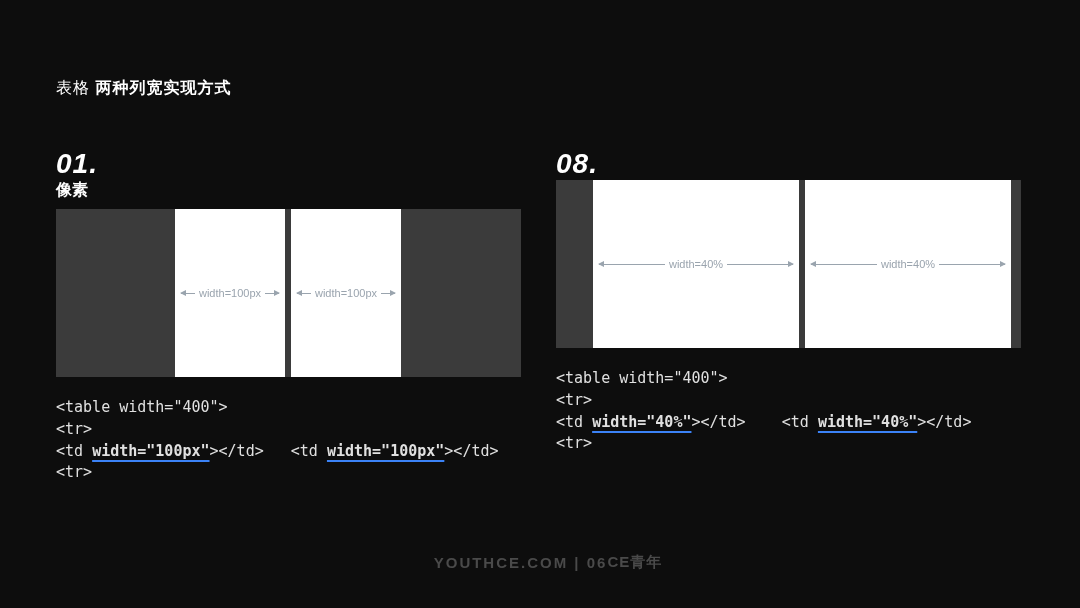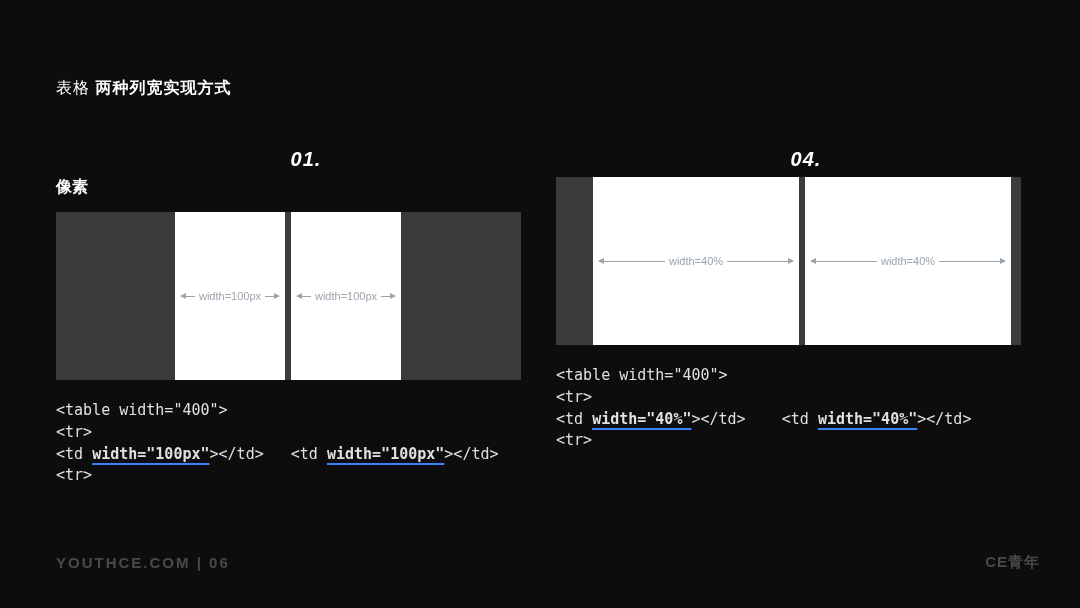--- a/index.html
+++ b/index.html
@@ -32,12 +32,10 @@
       width: 500px;
     }
     .num {
-      font-size: 20px;
+      font-size: 28px;
       font-style: italic;
       font-weight: 700;
       letter-spacing: 1px;
-      margin-bottom: 6px;
-      text-align: center;
     }
     .subtitle {
       font-size: 16px;

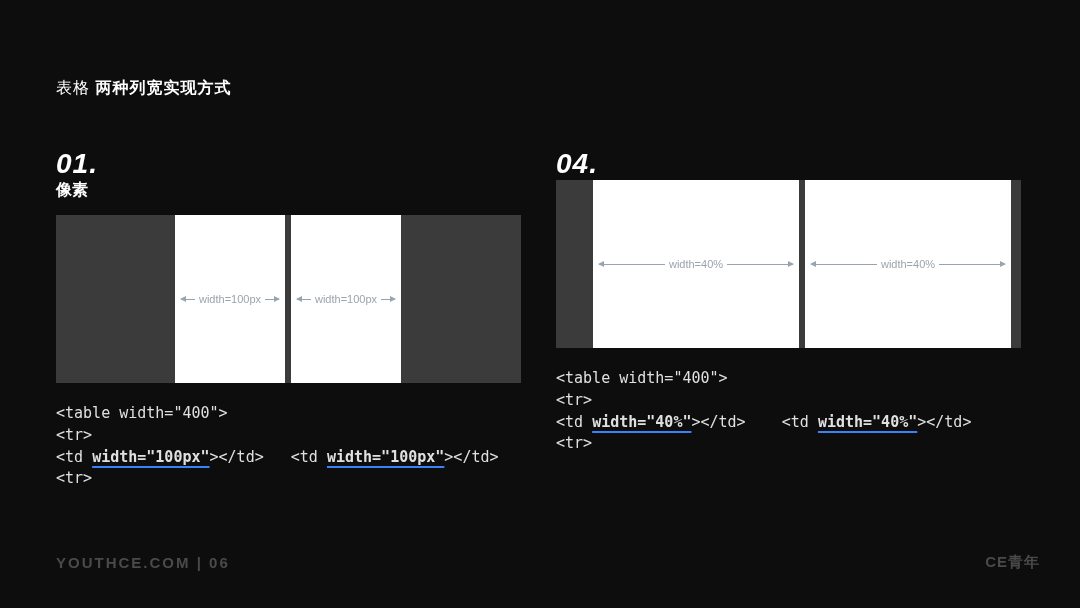--- a/index.html
+++ b/index.html
@@ -160,7 +160,7 @@
   </div>
 
   <div class="col">
-    <div class="num">04.</div>
+    <div class="num">08.</div>
     <div class="diagram pc">
       <div class="whitebox b1">
         <div class="inner">

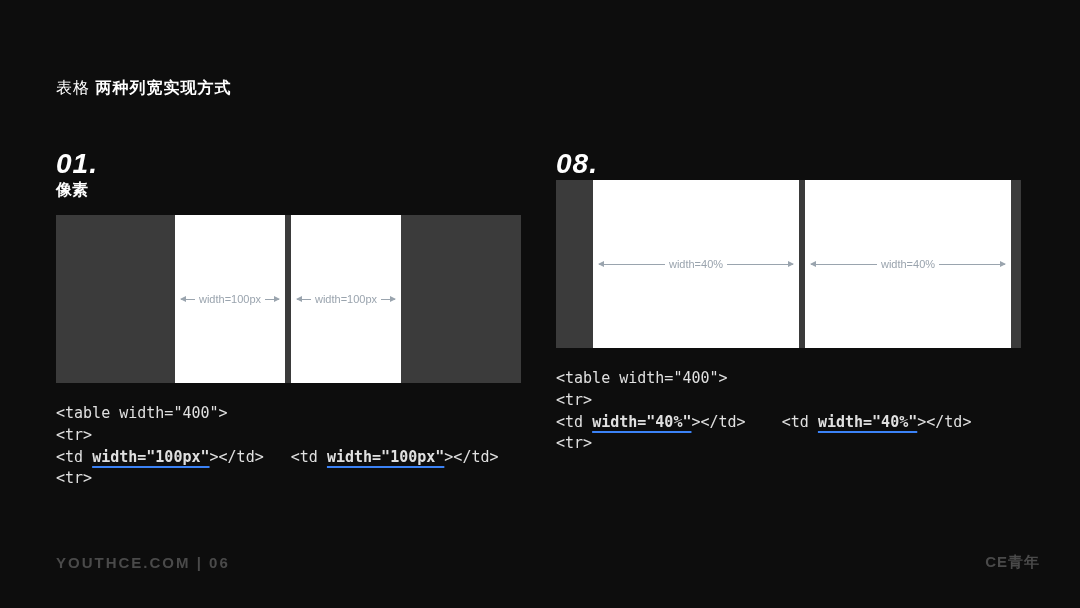--- a/index.html
+++ b/index.html
@@ -40,7 +40,7 @@
     .subtitle {
       font-size: 16px;
       font-weight: 700;
-      margin-bottom: 14px;
+      margin-bottom: 8px;
     }
     .diagram {
       width: 465px;

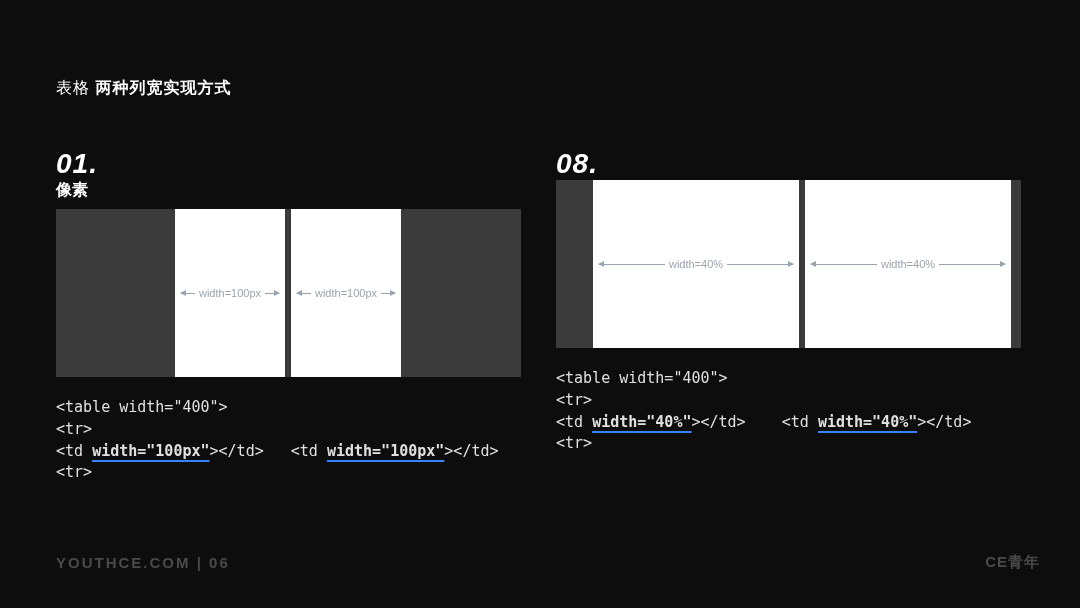--- a/index.html
+++ b/index.html
@@ -116,7 +116,7 @@
       left: 56px;
       right: 40px;
       display: flex;
-      justify-content: space-between;
+      justify-content: center;
       align-items: center;
       color: #4a4a4a;
       font-size: 15px;

